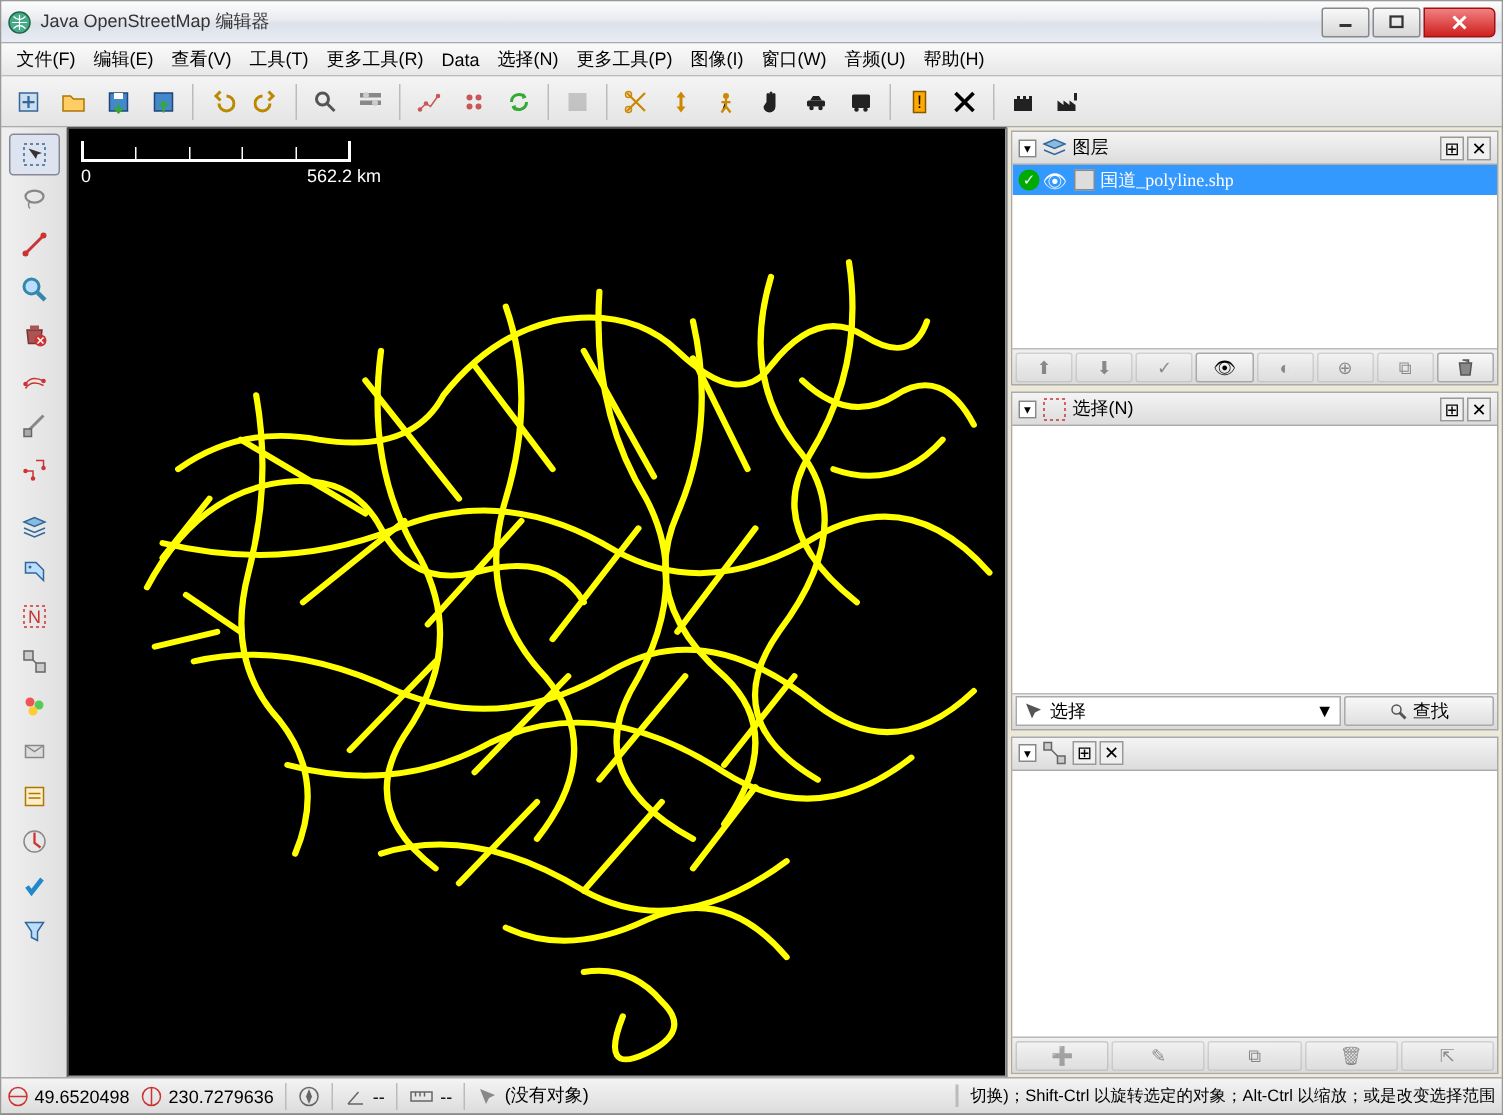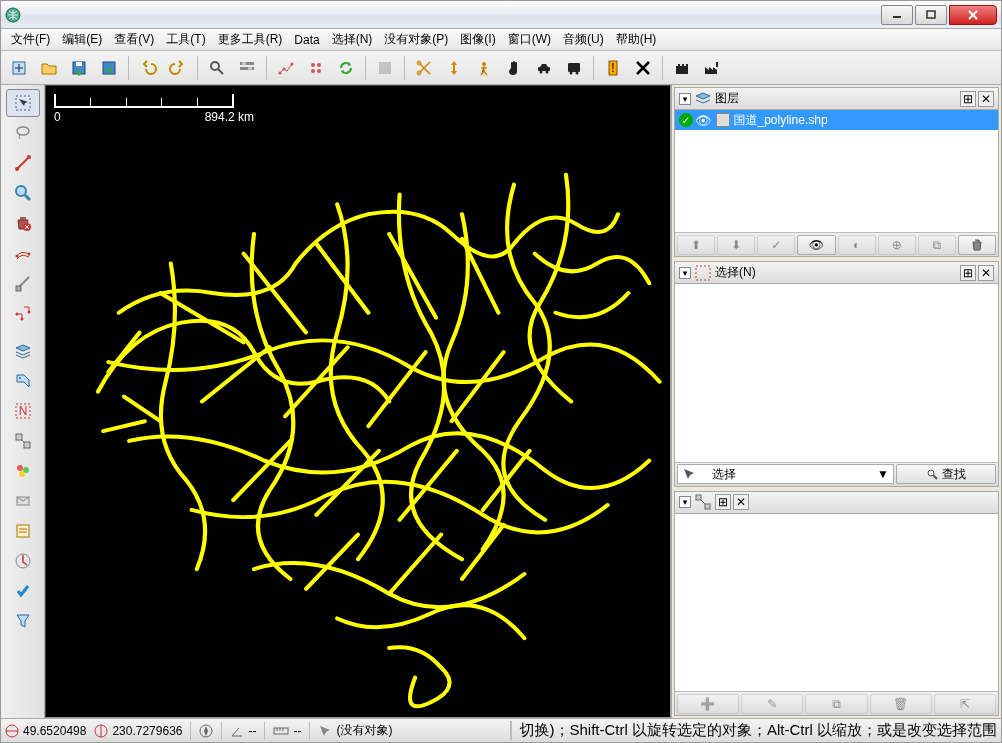--- a/index.html
+++ b/index.html
@@ -74,6 +74,7 @@
         <circle cx="8" cy="8" r="7" fill="#4a8" stroke="#264" stroke-width="1"></circle>
         <path d="M3 8 h10 M8 3 v10 M4 4 q4 4 8 0 M4 12 q4 -4 8 0" stroke="#fff" fill="none" stroke-width="0.8"></path>
       </svg>
+    <span class="title">Java OpenStreetMap 编辑器</span>
     <div class="win-btns">
       <div class="win-btn">
           <svg width="10" height="10">

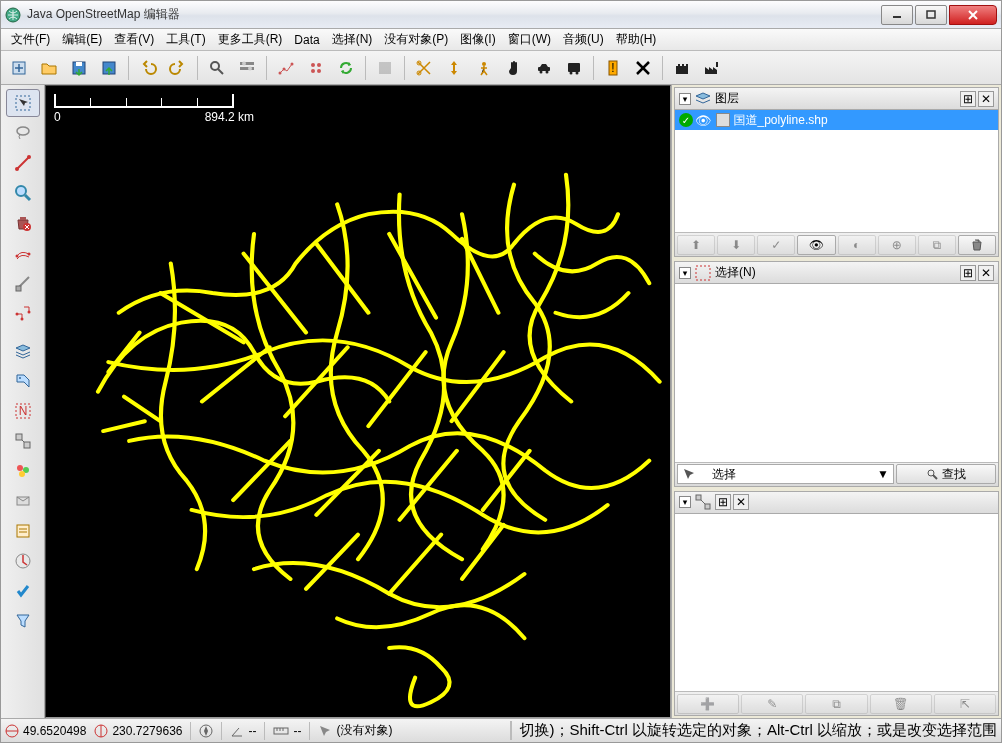--- a/index.html
+++ b/index.html
@@ -103,7 +103,7 @@
     <span class="menu-item">更多工具(R)</span>
     <span class="menu-item">Data</span>
     <span class="menu-item">选择(N)</span>
-    <span class="menu-item">没有对象(P)</span>
+    <span class="menu-item">更多工具(P)</span>
     <span class="menu-item">图像(I)</span>
     <span class="menu-item">窗口(W)</span>
     <span class="menu-item">音频(U)</span>

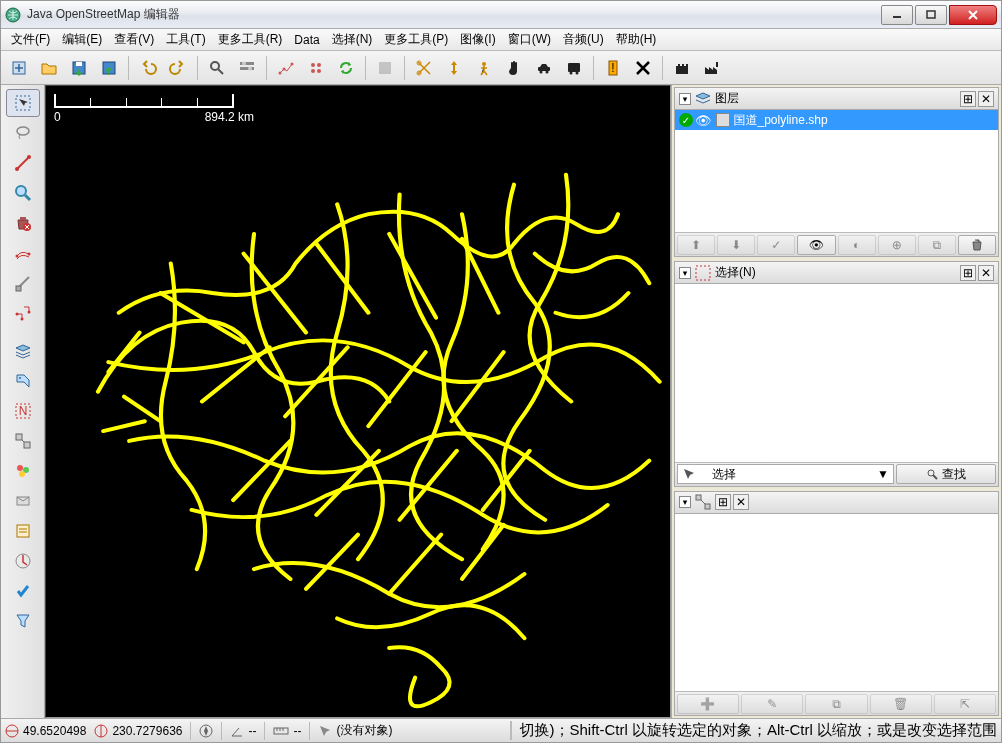--- a/index.html
+++ b/index.html
@@ -392,7 +392,7 @@
           </div>
         <div class="labels">
             <span>0</span>
-            <span>894.2 km</span>
+            <span>562.2 km</span>
           </div>
       </div>
       <svg class="mapdata" viewBox="0 0 600 640" preserveAspectRatio="none">

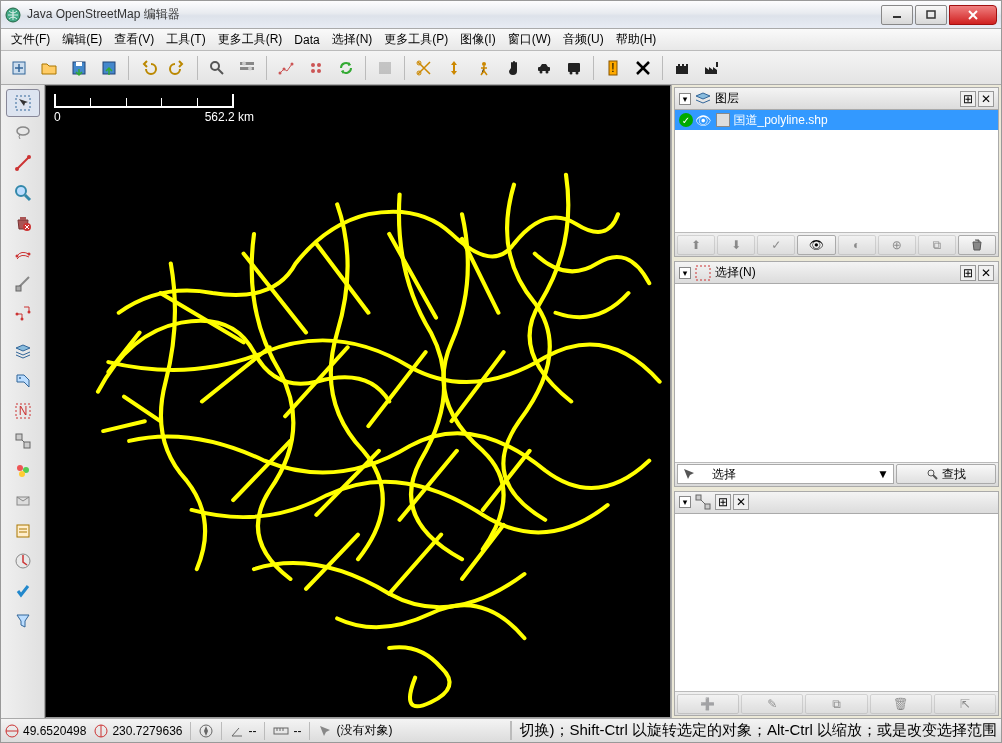--- a/index.html
+++ b/index.html
@@ -49,7 +49,7 @@
 .layer-item .chk { width: 14px; height: 14px; background: #0a0; border-radius: 7px; margin-right: 2px; display:flex;align-items:center;justify-content:center;color:#fff;font-size:10px; }
 .layer-item .eye { margin-right: 4px; font-size: 13px; }
 .layer-item .licon { width: 14px; height: 14px; background: #ddd; border: 1px solid #888; margin-right: 4px; }
-.layer-item .lname { font-family: Liberation Sans, sans-serif; }
+.layer-item .lname { font-family: Liberation Serif, serif; }
 
 .sel-footer { display:flex; gap:2px; padding:2px; border-top:1px solid #bbb; background:linear-gradient(to bottom,#f0f0f0,#dadada); height:24px; align-items:center; }
 .sel-combo { flex:1; height:20px; border:1px solid #aaa; background:#fff; display:flex; align-items:center; padding:0 4px;gap:12px; }

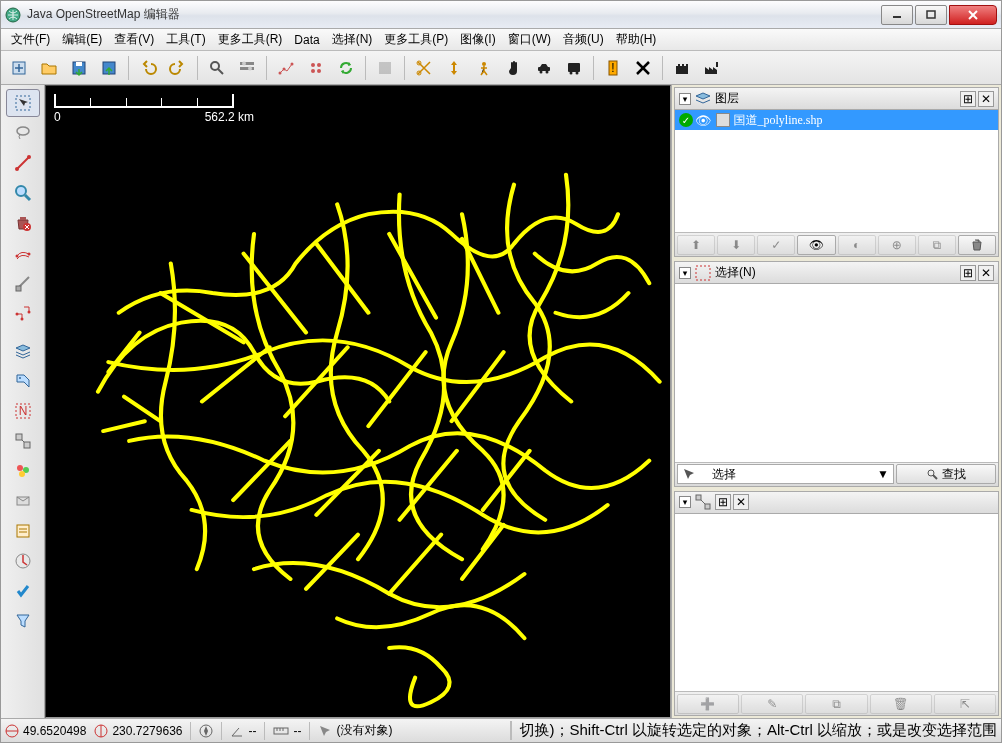--- a/index.html
+++ b/index.html
@@ -52,7 +52,7 @@
 .layer-item .lname { font-family: Liberation Serif, serif; }
 
 .sel-footer { display:flex; gap:2px; padding:2px; border-top:1px solid #bbb; background:linear-gradient(to bottom,#f0f0f0,#dadada); height:24px; align-items:center; }
-.sel-combo { flex:1; height:20px; border:1px solid #aaa; background:#fff; display:flex; align-items:center; padding:0 4px;gap:12px; }
+.sel-combo { flex:1; height:20px; border:1px solid #aaa; background:#fff; display:flex; align-items:center; padding:0 4px; }
 .sel-btn { width:100px; height:20px; border:1px solid #aaa; background:linear-gradient(to bottom,#f8f8f8,#e0e0e0); display:flex; align-items:center; justify-content:center; gap:4px; border-radius:2px; }
 
 .statusbar { height: 24px; background: linear-gradient(to bottom, #f4f4f4, #dcdcdc); border-top: 1px solid #aaa; display: flex; align-items: center; padding: 0 4px; gap: 8px; }

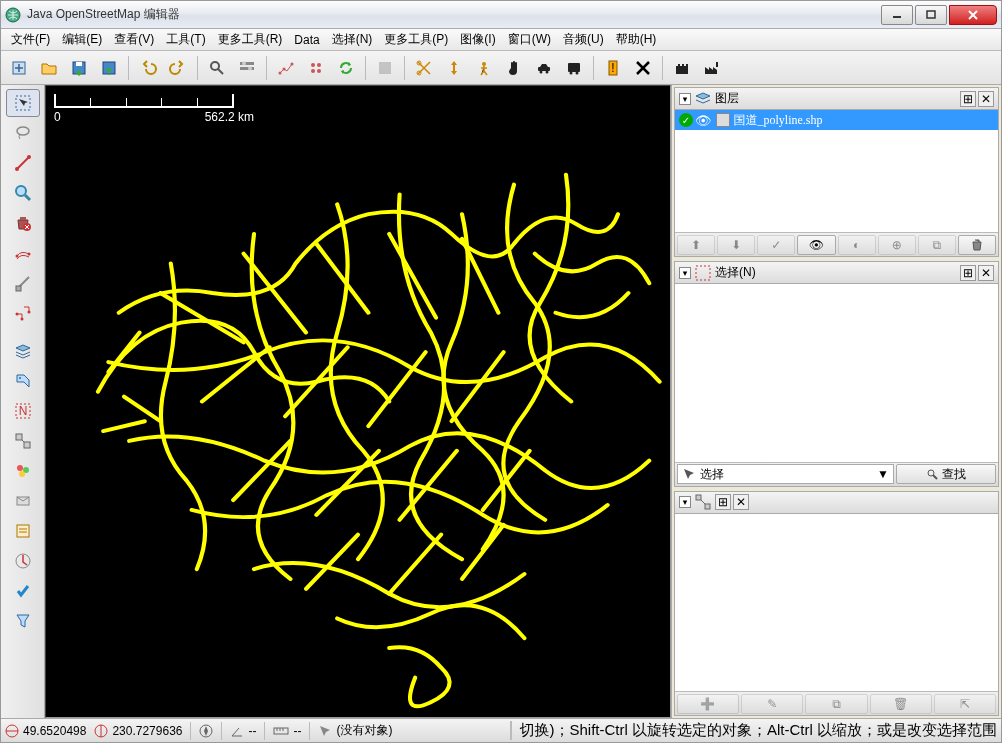--- a/index.html
+++ b/index.html
@@ -58,7 +58,7 @@
 .statusbar { height: 24px; background: linear-gradient(to bottom, #f4f4f4, #dcdcdc); border-top: 1px solid #aaa; display: flex; align-items: center; padding: 0 4px; gap: 8px; }
 .statusbar .sitem { display: flex; align-items: center; gap: 4px; font-size: 11px; }
 .statusbar .sep2 { width:1px; height:18px; background:#bbb; }
-.statusbar .hint { margin-left: auto; font-size: 15px; border-left: 2px solid #bbb; padding-left: 8px; }
+.statusbar .hint { margin-left: auto; font-size: 11px; border-left: 2px solid #bbb; padding-left: 8px; }
 
 svg.mapdata { position: absolute; inset: 0; width: 100%; height: 100%; }
 

